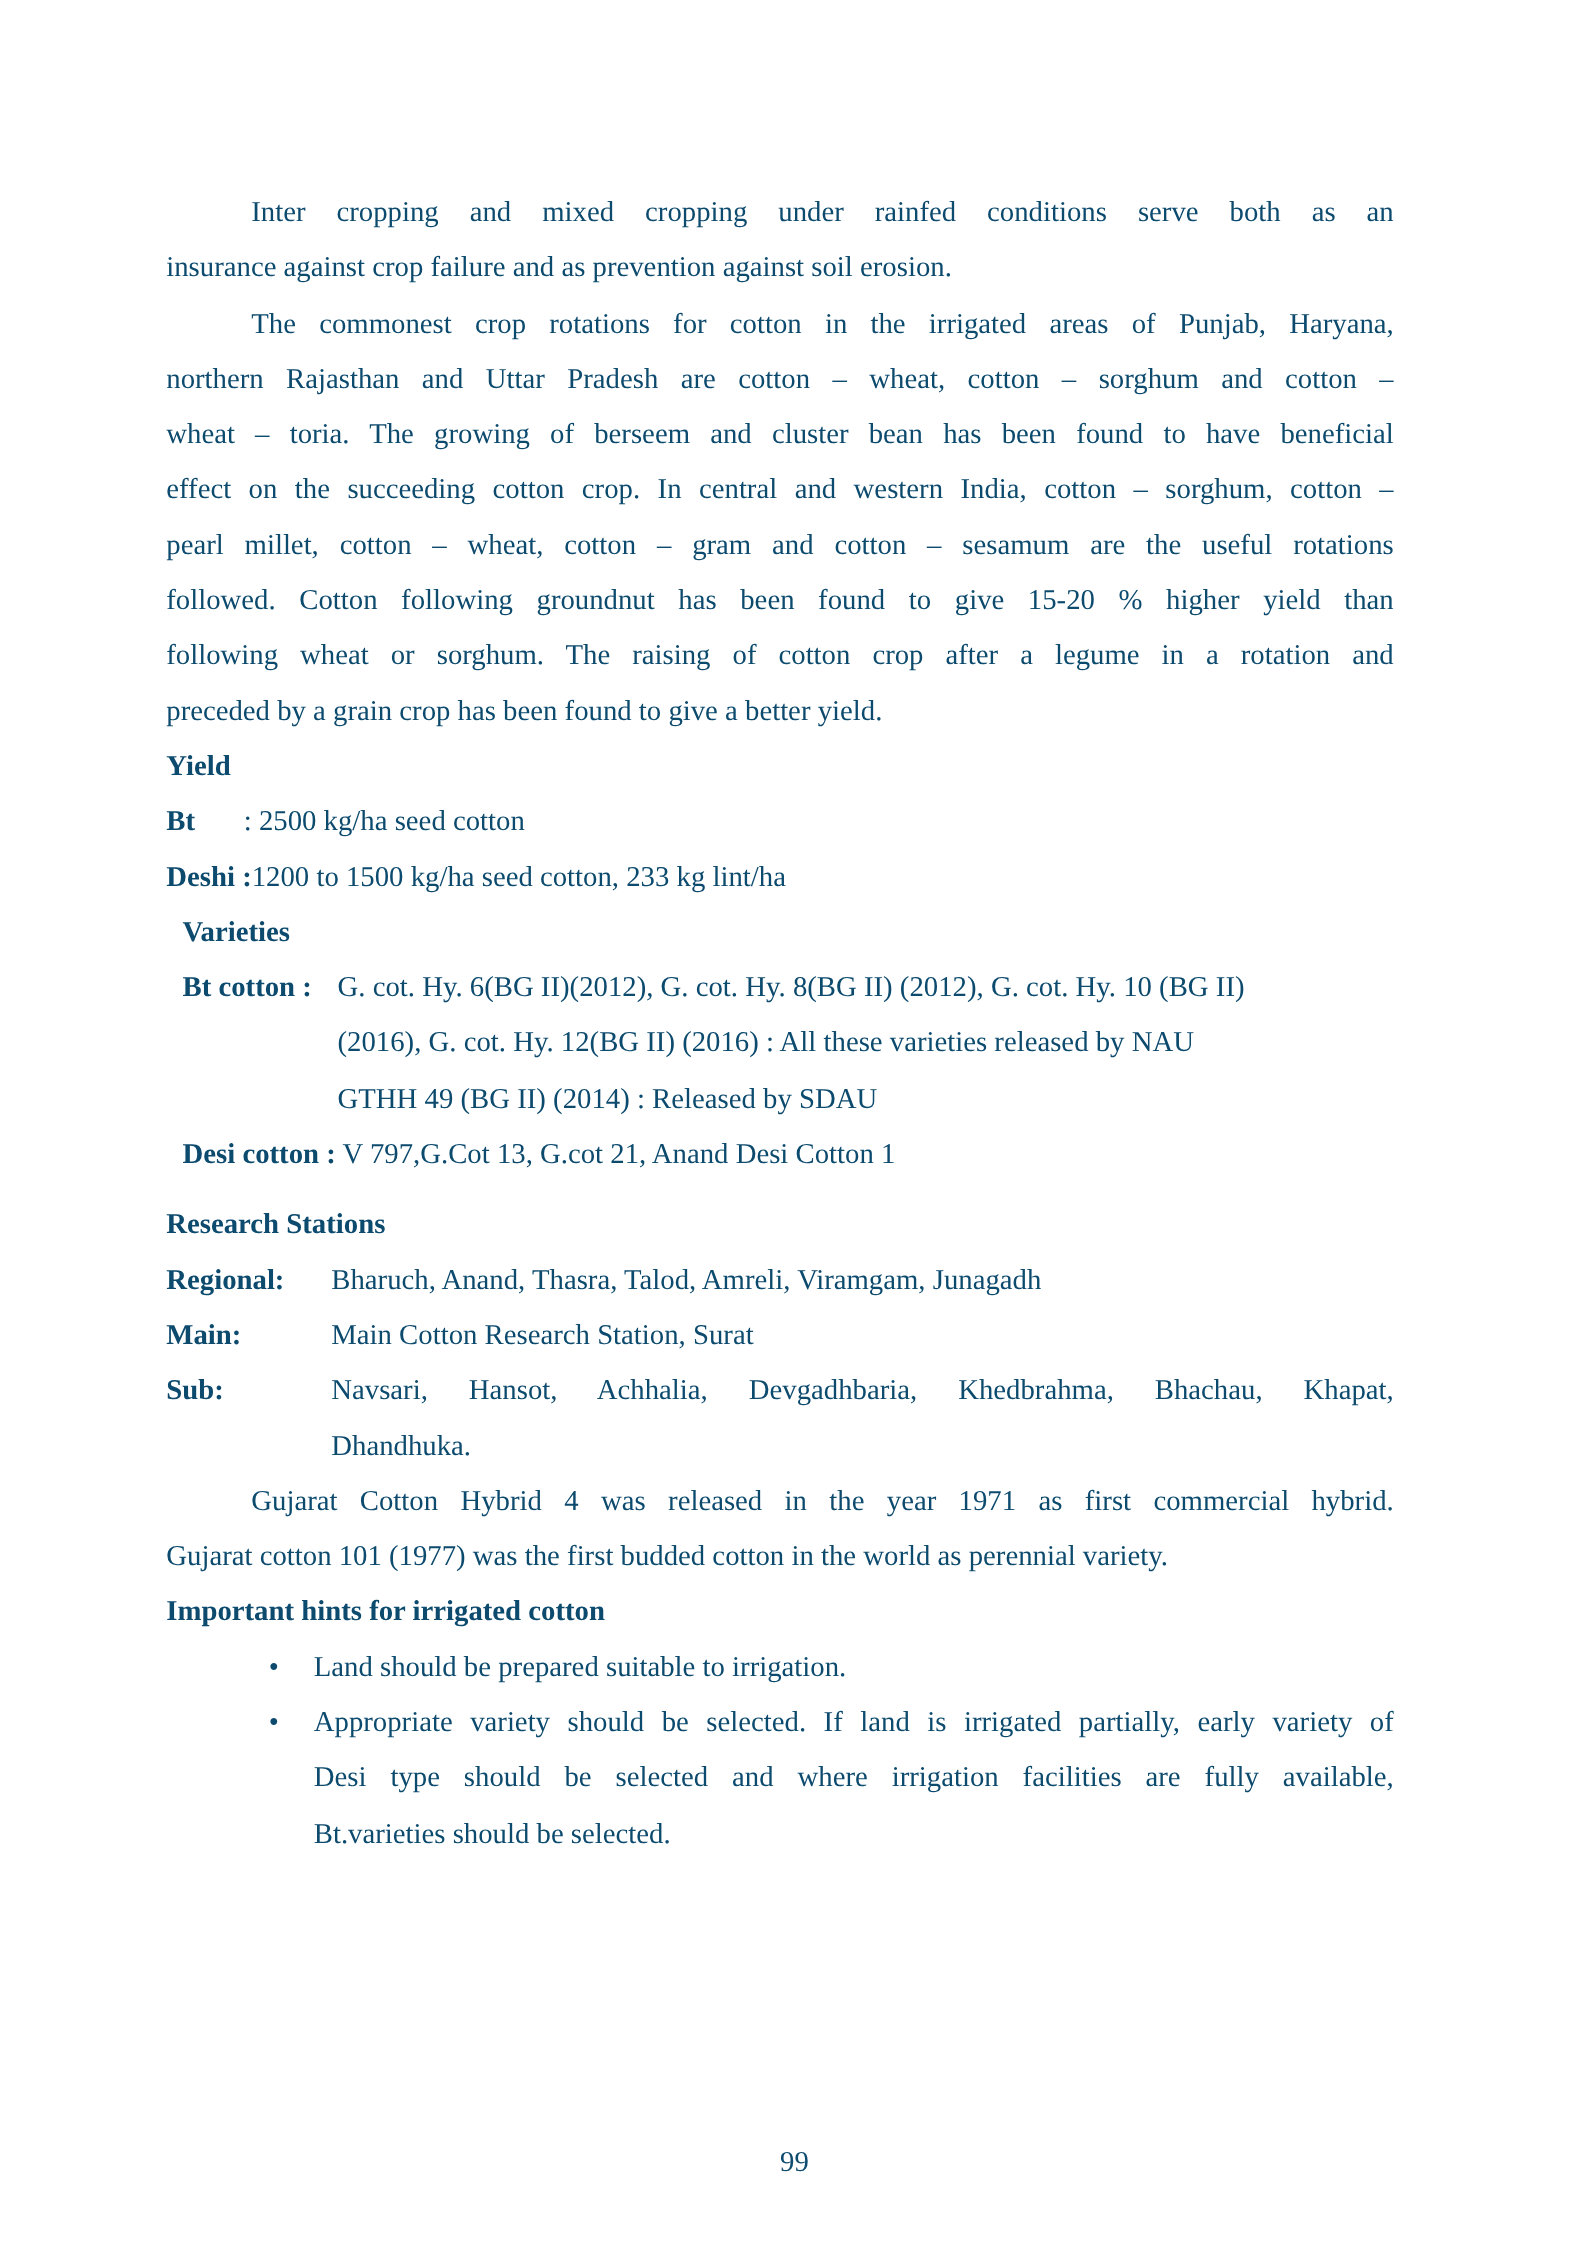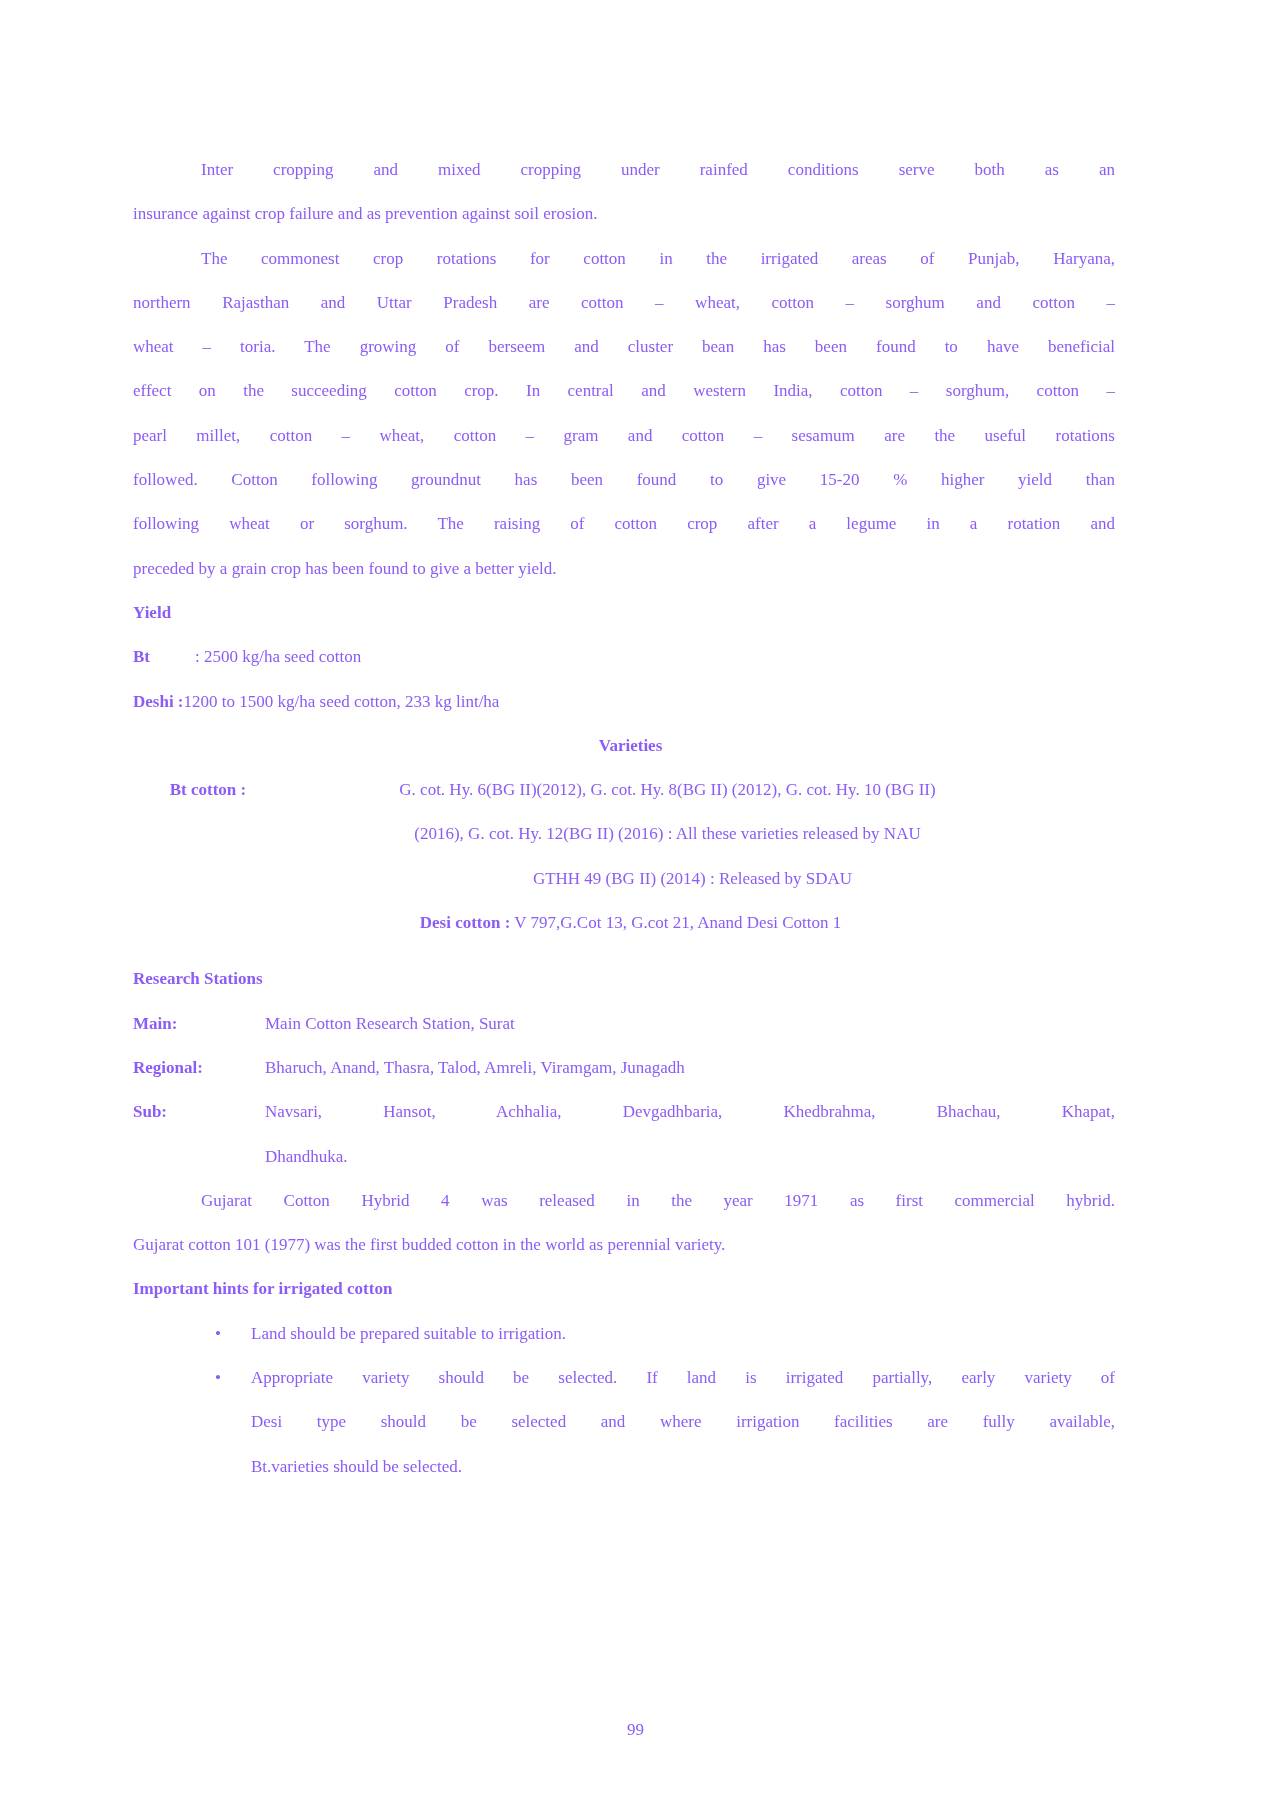--- a/index.html
+++ b/index.html
@@ -6,9 +6,9 @@
   .page {
     position:relative;
     width:1271px; height:1797px;
-    background:#ffffff; color:#8b5cf6;
+    background:#ffffff; color:#0c4a6e;
     font-family:"Liberation Serif","DejaVu Serif",serif;
-    font-size:17px; line-height:44.3px;
+    font-size:23px; line-height:44.3px;
     overflow:hidden;
   }
   .content { position:absolute; left:133px; top:148px; width:982px; }

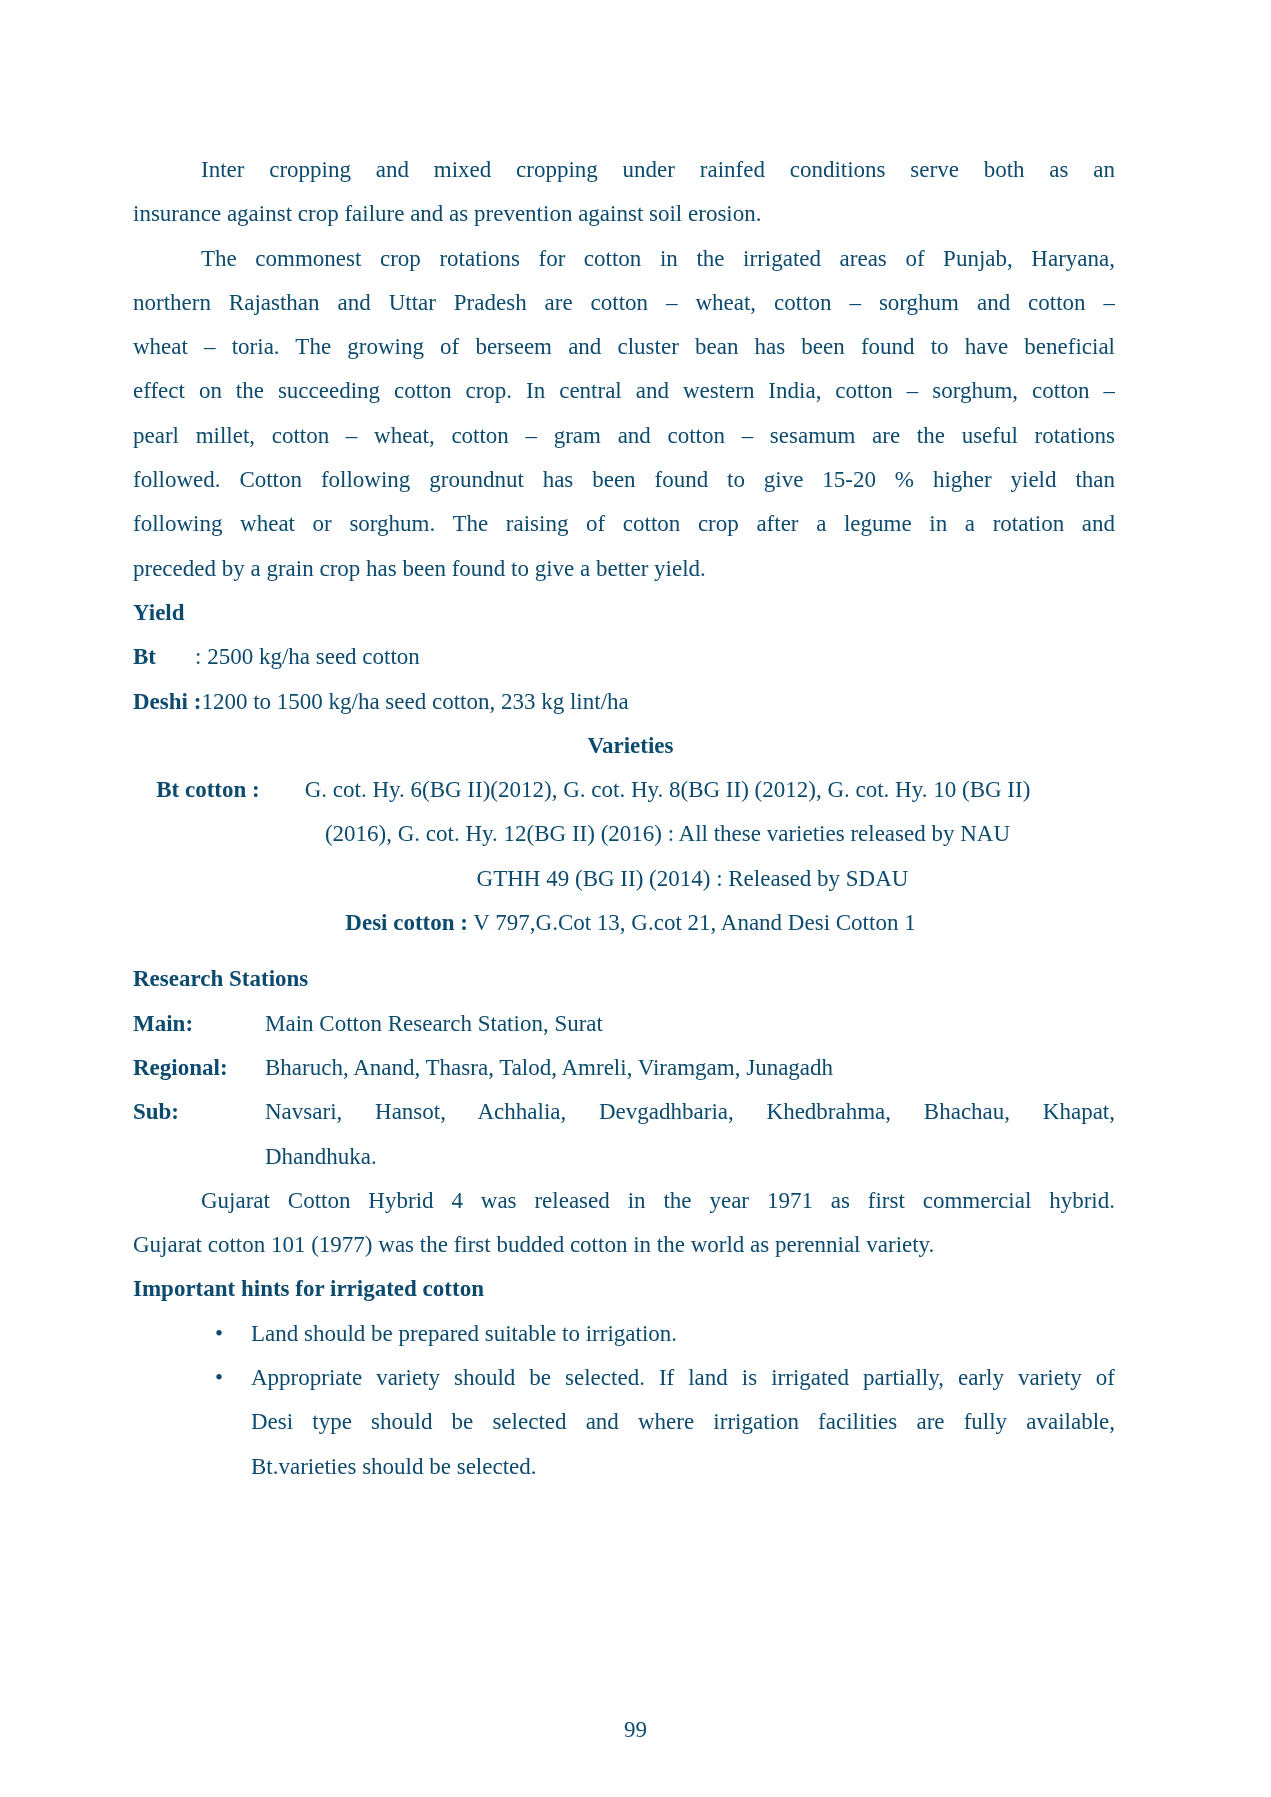--- a/index.html
+++ b/index.html
@@ -21,7 +21,7 @@
   .defrow { display:flex; }
   .defrow .label { flex:none; width:132px; font-weight:bold; white-space:nowrap; }
   .defrow .value { flex:1; min-width:0; }
-  .vind { padding-left:13px;text-align:center; }
+  .vind { padding-left:13px; }
   .defrow.v .label { width:124px; }
   .clip { width:795px; }
   .btlabel { display:inline-block; width:62px; font-weight:bold; }

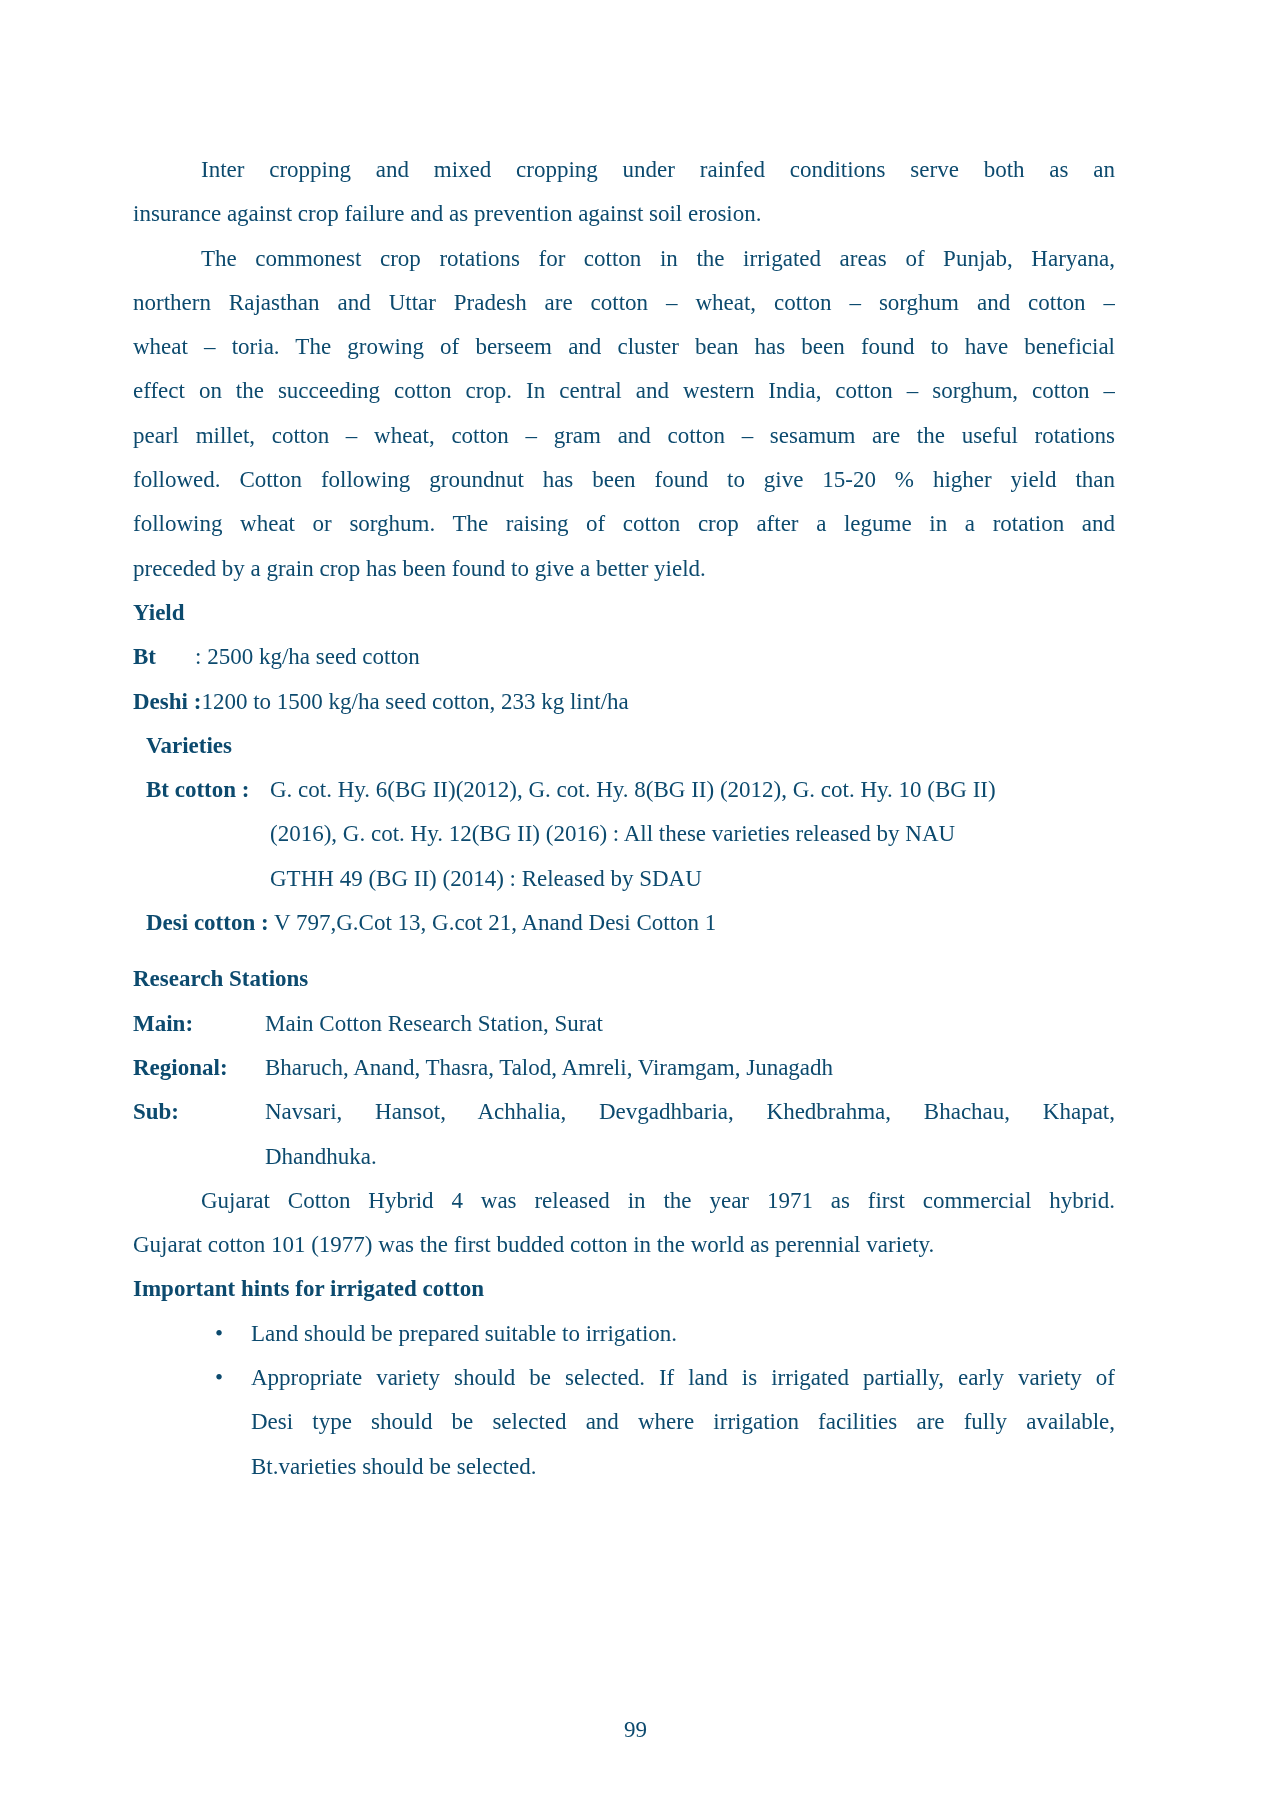--- a/index.html
+++ b/index.html
@@ -85,16 +85,16 @@
 
 
       <div class="defrow">
-        <div class="label">Main:</div>
+        <div class="label">Regional:</div>
         <div class="value">
-          <div class="line">Main Cotton Research Station, Surat</div>
+          <div class="line">Bharuch, Anand, Thasra, Talod, Amreli, Viramgam, Junagadh</div>
         </div>
       </div>
 
       <div class="defrow">
-        <div class="label">Regional:</div>
+        <div class="label">Main:</div>
         <div class="value">
-          <div class="line">Bharuch, Anand, Thasra, Talod, Amreli, Viramgam, Junagadh</div>
+          <div class="line">Main Cotton Research Station, Surat</div>
         </div>
       </div>
 

